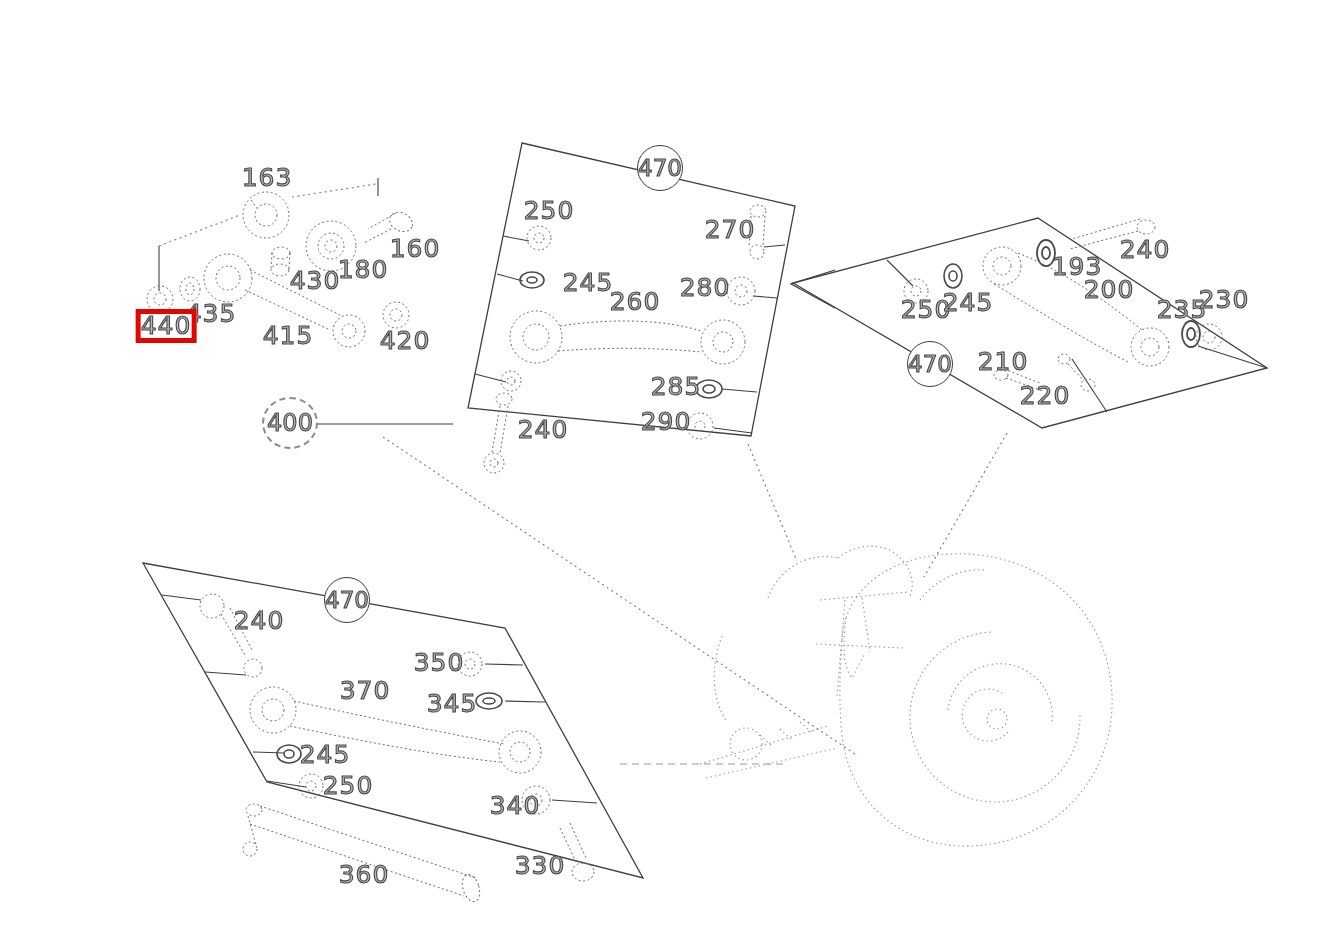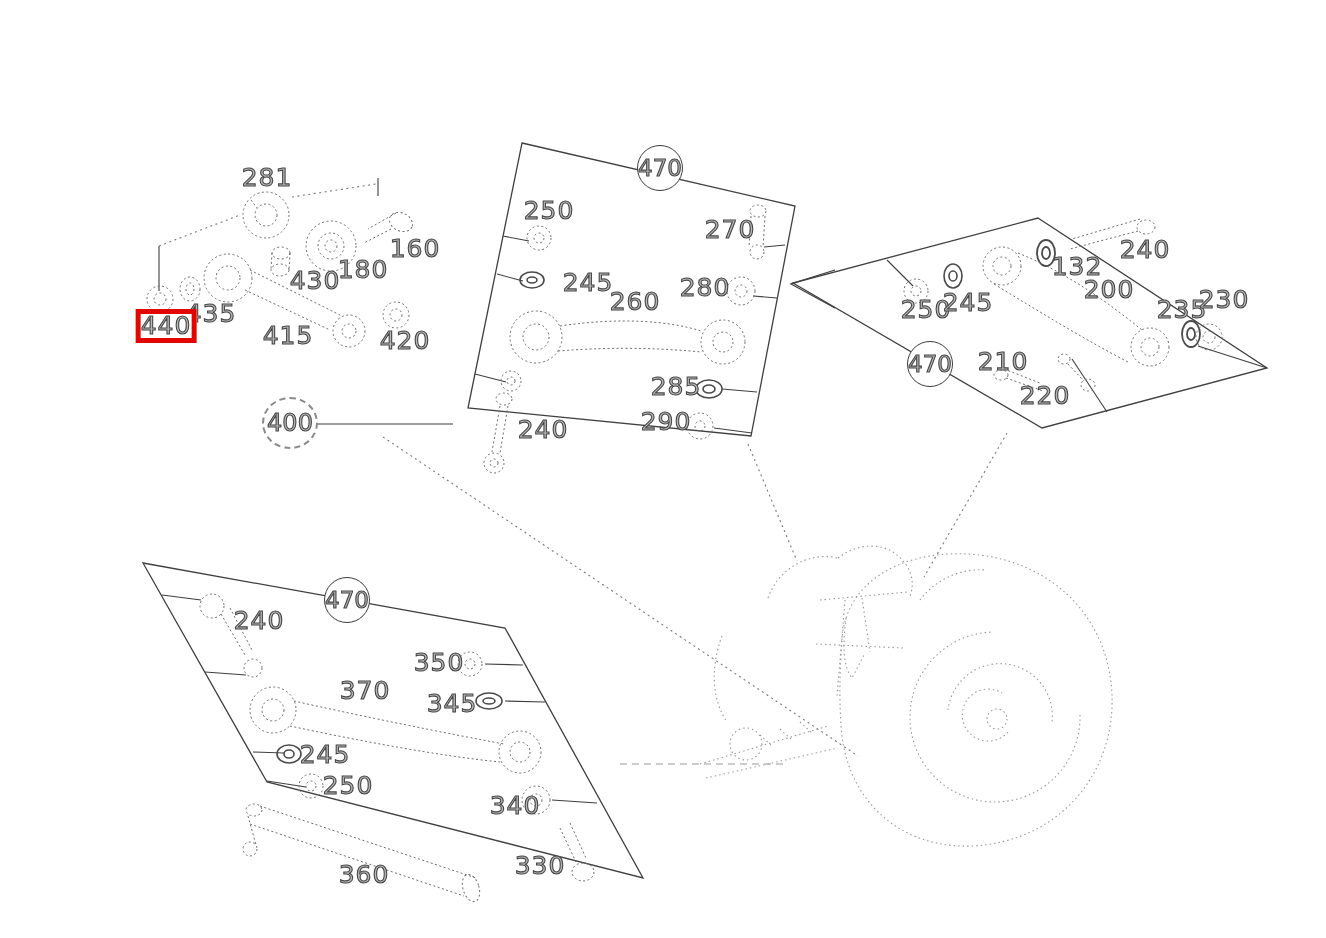--- a/index.html
+++ b/index.html
@@ -278,7 +278,7 @@
   </svg>
 
   <div id="labels">
-      <div class="callout" style="left: 267px; top: 178px;">281</div>
+      <div class="callout" style="left: 267px; top: 178px;">163</div>
       <div class="callout" style="left: 415px; top: 249px;">160</div>
       <div class="callout" style="left: 363px; top: 270px;">180</div>
       <div class="callout" style="left: 315px; top: 281px;">430</div>

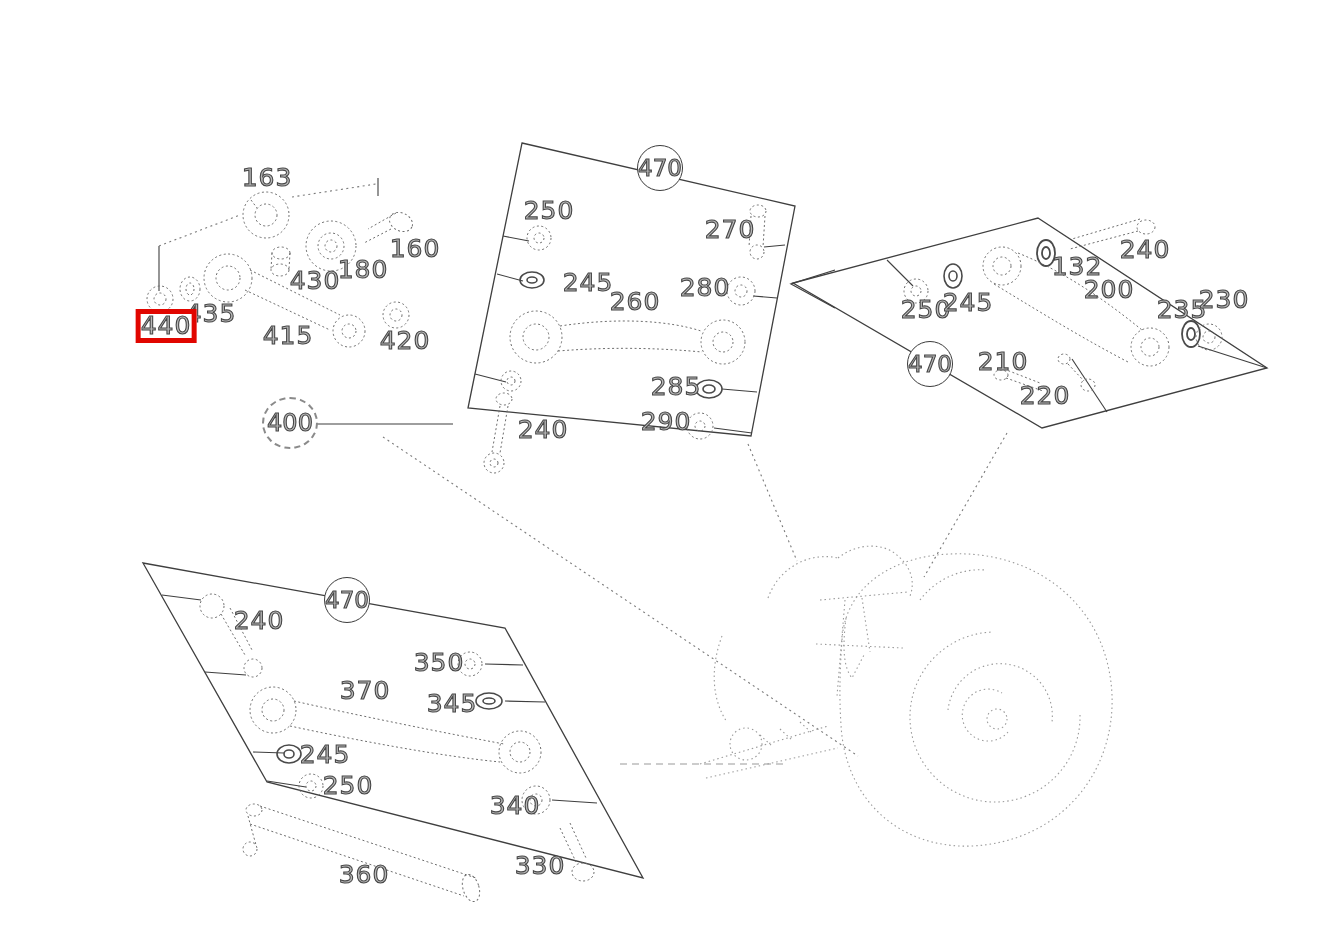--- a/index.html
+++ b/index.html
@@ -297,7 +297,7 @@
       <div class="callout" style="left: 666px; top: 422px;">290</div>
       <div class="callout" style="left: 543px; top: 430px;">240</div>
       <div class="callout circle" style="left: 930px; top: 364px;">470</div>
-      <div class="callout" style="left: 1077px; top: 267px;">132</div>
+      <div class="callout" style="left: 1077px; top: 267px;">193</div>
       <div class="callout" style="left: 1145px; top: 250px;">240</div>
       <div class="callout" style="left: 1109px; top: 290px;">200</div>
       <div class="callout" style="left: 926px; top: 310px;">250</div>

